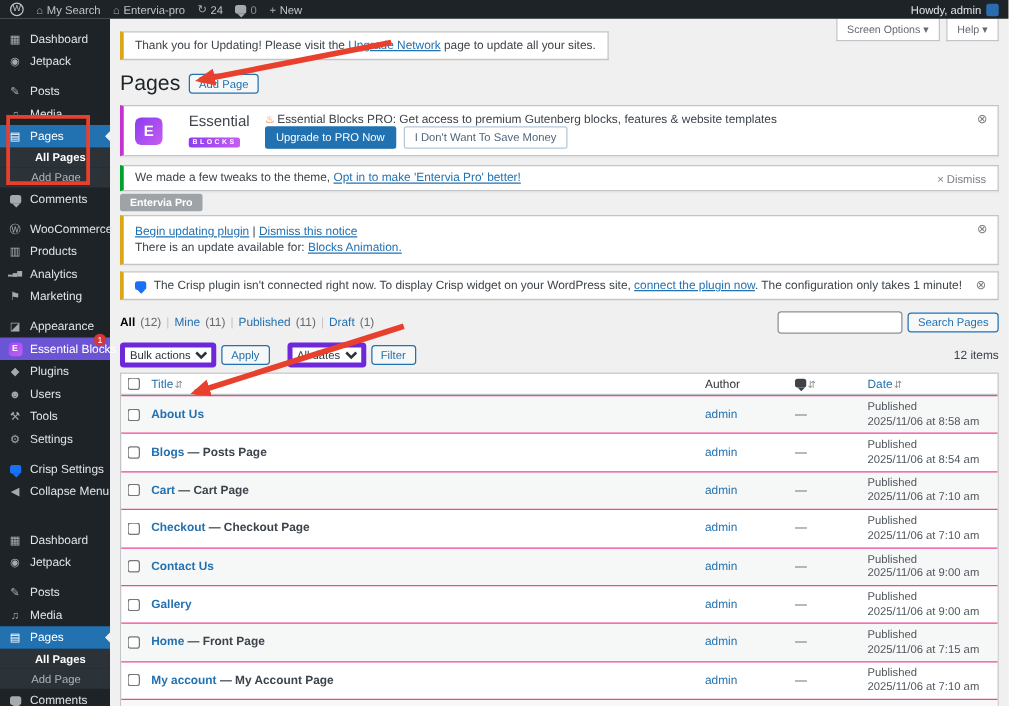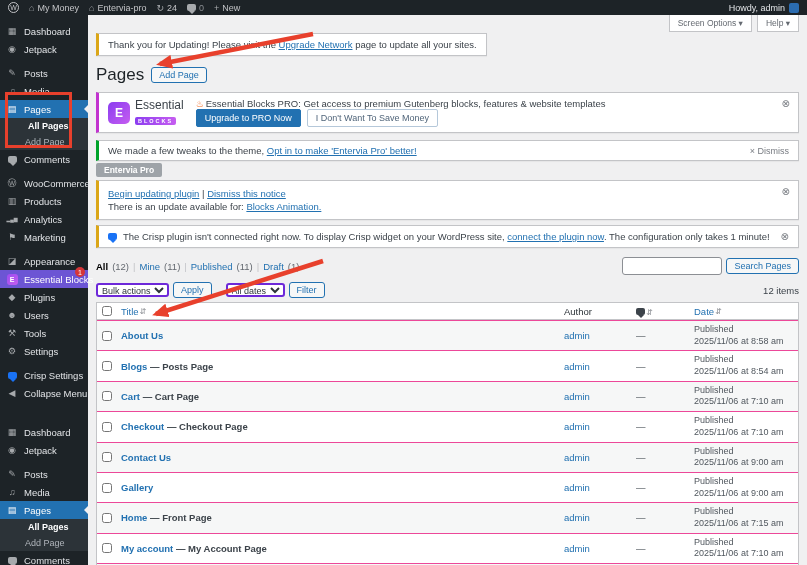--- a/index.html
+++ b/index.html
@@ -131,7 +131,7 @@
     </span>
     <span class="ab-item">
       <span class="ab-ic">⌂</span>
-      <span>My Money</span>
+      <span>My Search</span>
     </span>
     <span class="ab-item">
       <span class="ab-ic">⌂</span>

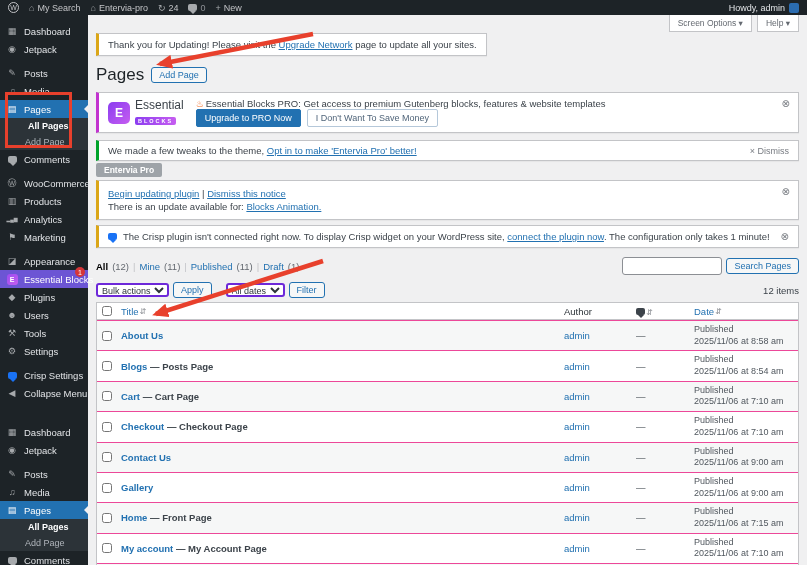--- a/index.html
+++ b/index.html
@@ -46,7 +46,7 @@
   .menu-bottom { position:absolute; top:408px; left:0; width:100%; }
 
   
-  .content { position:absolute; left:88px; top:15px; right:0; bottom:0; padding:8px 8px; background:#f0f0f1; }
+  .content { position:absolute; left:88px; top:15px; right:0; bottom:0; padding:0 8px; background:#f0f0f1; }
   a { color:#2271b1; text-decoration:underline; cursor:pointer; }
   .screen-tabs { position:absolute; top:0; right:8px; display:flex; gap:5px; z-index:5; }
   .stab { background:#fff; border:1px solid #c3c4c7; border-top:none; color:#646970; font-size:8.5px; padding:3px 8px; cursor:pointer; }

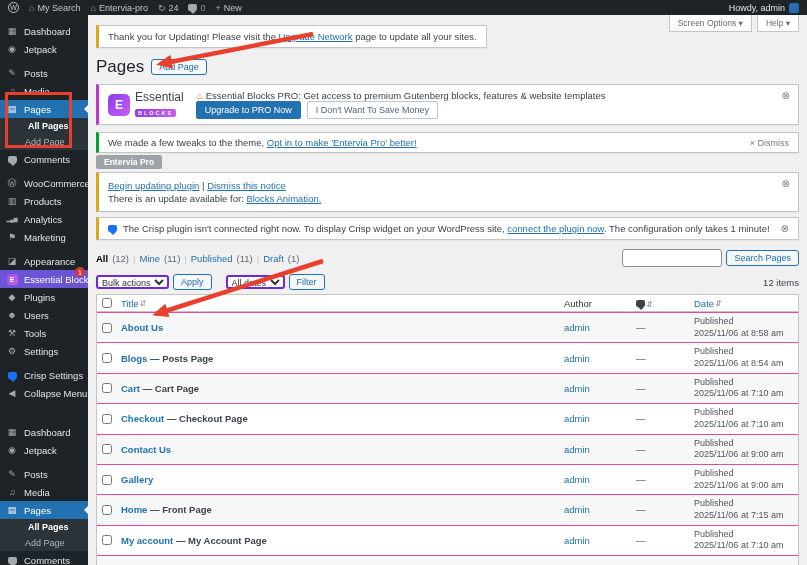--- a/index.html
+++ b/index.html
@@ -68,7 +68,7 @@
   .eb-logo { display:flex; align-items:center; gap:5px; flex:0 0 auto; }
   .eb-mark { width:22px; height:22px; border-radius:5px; background:linear-gradient(135deg,#8b3df0,#c65df0);
     color:#fff; font-weight:bold; font-size:12px; display:flex; align-items:center; justify-content:center; }
-  .eb-name { font-size:12px; color:#3c434a; line-height:1.1; }
+  .eb-name { font-size:12px; color:#3c434a; line-height:1.1;margin-left:16px; }
   .eb-sub { display:inline-block; background:linear-gradient(90deg,#8b3df0,#c65df0); color:#fff; font-size:5.5px;
     letter-spacing:2px; padding:1px 3px; border-radius:2px; font-weight:bold; }
   .eb-right { display:flex; flex-direction:column; }

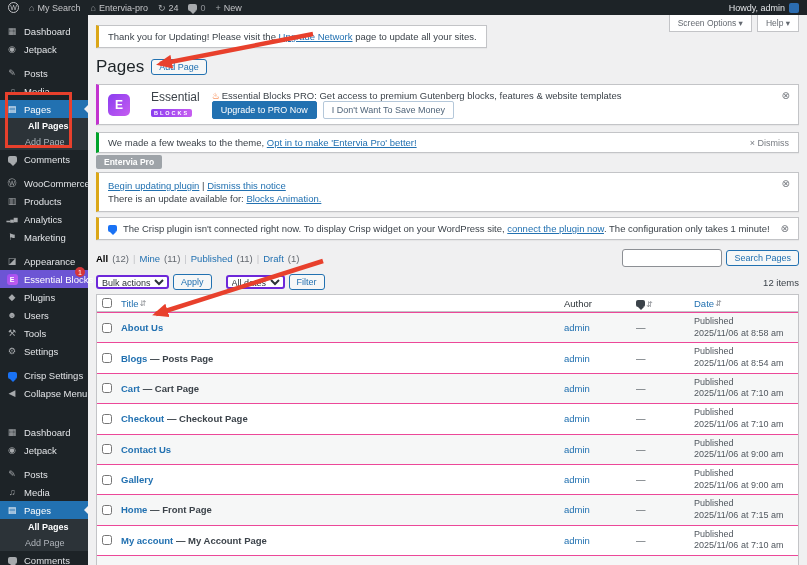--- a/index.html
+++ b/index.html
@@ -97,7 +97,7 @@
   .search-input { width:100px; height:18px; border:1px solid #8c8f94; border-radius:3px; background:#fff; font-size:9px; padding:0 4px; font-family:inherit; }
 
   .tablenav { margin-top:7px; display:flex; align-items:center; gap:4px; }
-  select { height:14px; font-size:9px; border:2px solid #6d28d9; border-radius:3px; background:#fff; color:#2c3338; font-family:inherit; }
+  select { height:20px; font-size:9px; border:4px solid #6d28d9; border-radius:3px; background:#fff; color:#2c3338; font-family:inherit; }
   .items-count { margin-left:auto; color:#3c434a; font-size:9.5px; }
 
   .table { margin-top:4px; background:#fff; border:1px solid #c3c4c7; }

